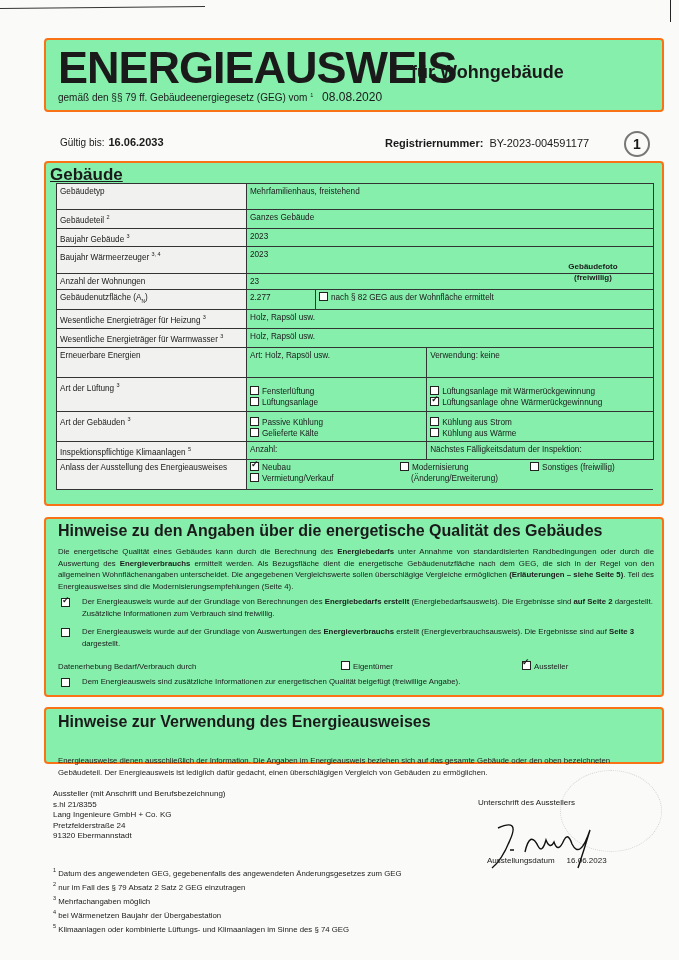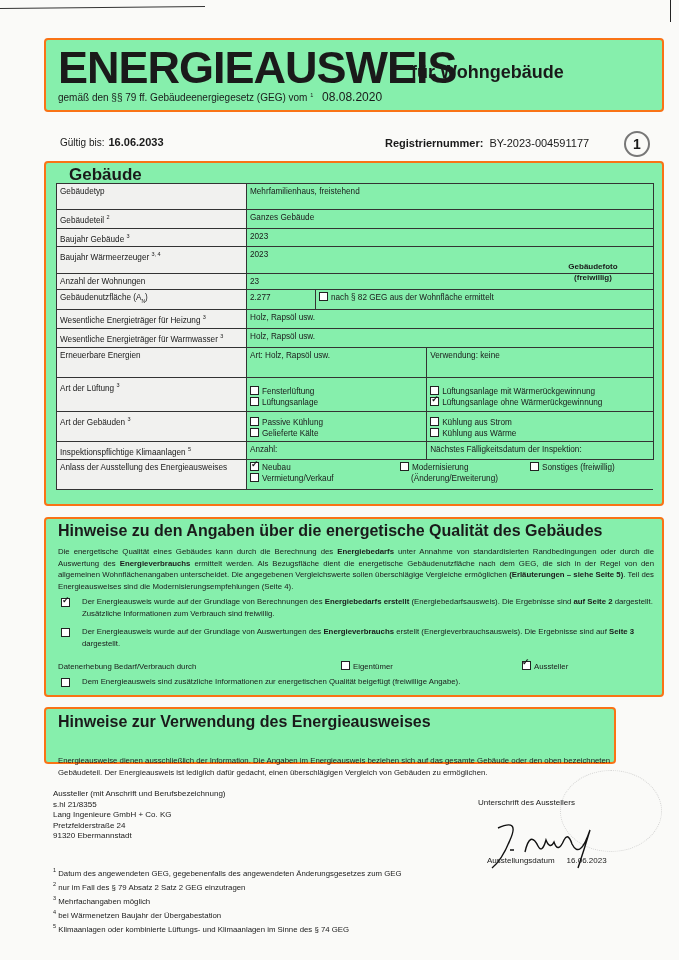--- a/index.html
+++ b/index.html
@@ -23,7 +23,7 @@
                 text-align:center; line-height:22px; font-weight:bold; font-size:14px; }
 
   .bldg-box { left:44px; top:161px; width:620px; height:345px; }
-  .bldg-title { position:absolute; left:23px; top:2px; font-size:17px; font-weight:bold; }
+  .bldg-title { position:absolute; left:4px; top:2px; font-size:17px; font-weight:bold;text-decoration:underline; }
   table.gt { position:absolute; left:10px; top:20px; border-collapse:collapse; font-size:8.2px; }
   table.gt td { border:1px solid #333; padding:2px 3px; vertical-align:top; line-height:11px; }
   table.gt td.lbl { background:#f1f1ef; width:183px; }

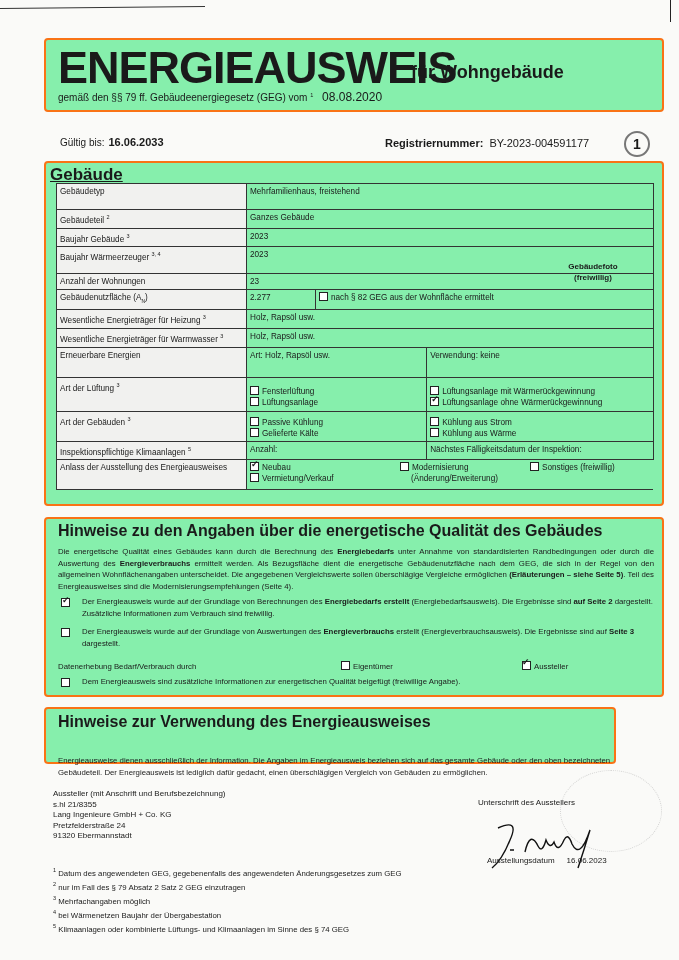--- a/index.html
+++ b/index.html
@@ -40,7 +40,7 @@
   .hint-item .cb { position:absolute; left:3px; top:2px; }
   .hint-item .txt { margin-left:24px; display:block; }
 
-  .use-box { left:44px; top:707px; width:572px; height:57px; }
+  .use-box { left:44px; top:707px; width:620px; height:57px; }
   .use-title { position:absolute; left:12px; top:4px; font-size:16px; font-weight:bold; }
   .use-body { position:absolute; left:12px; top:27px; width:596px; font-size:7.8px; line-height:11.6px;margin-top:19px; }
 

